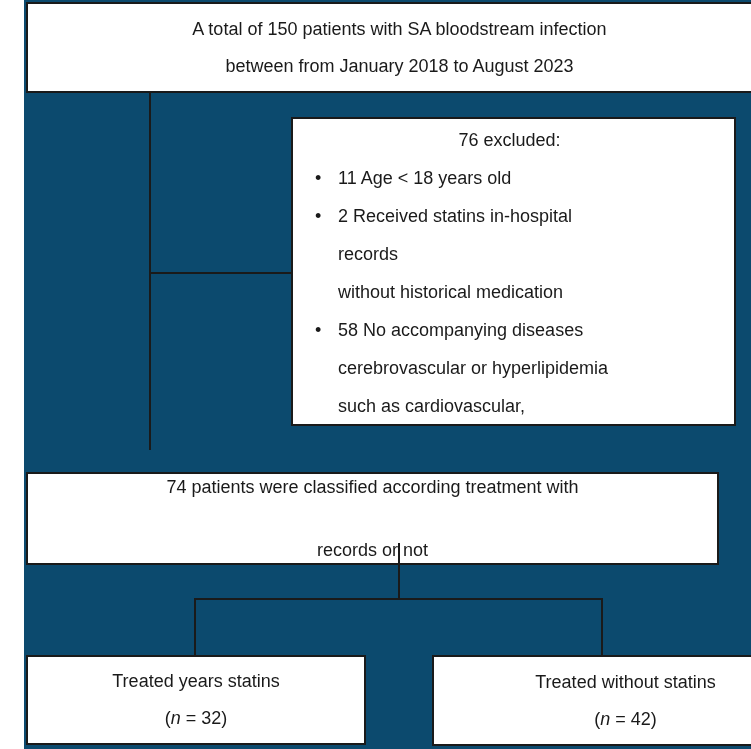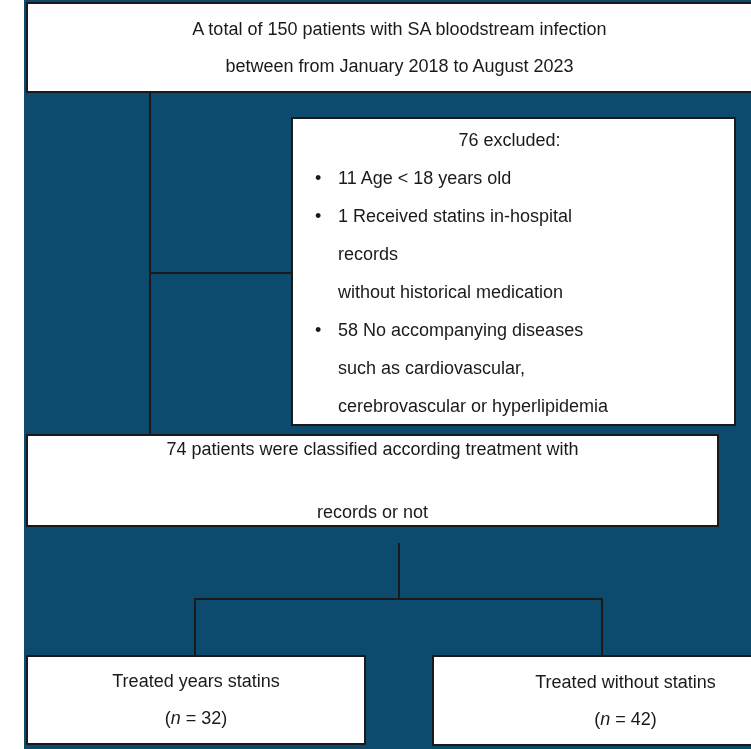--- a/index.html
+++ b/index.html
@@ -90,7 +90,7 @@
 
     <div class="bullet-item">
       <span class="bullet-glyph">•</span>
-      <div class="item-line">1 Received statins in-hospital</div>
+      <div class="item-line">2 Received statins in-hospital</div>
       <div class="item-line">records</div>
       <div class="item-line">without historical medication</div>
     </div>

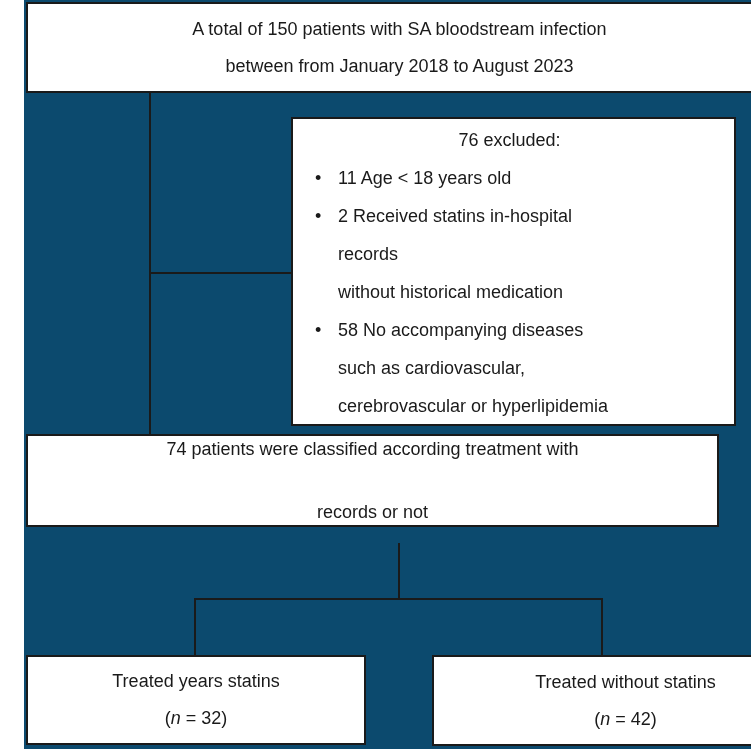--- a/index.html
+++ b/index.html
@@ -98,8 +98,8 @@
     <div class="bullet-item">
       <span class="bullet-glyph">•</span>
       <div class="item-line">58 No accompanying diseases</div>
+      <div class="item-line">cerebrovascular or hyperlipidemia</div>
       <div class="item-line">such as cardiovascular,</div>
-      <div class="item-line">cerebrovascular or hyperlipidemia</div>
     </div>
   </div>
 

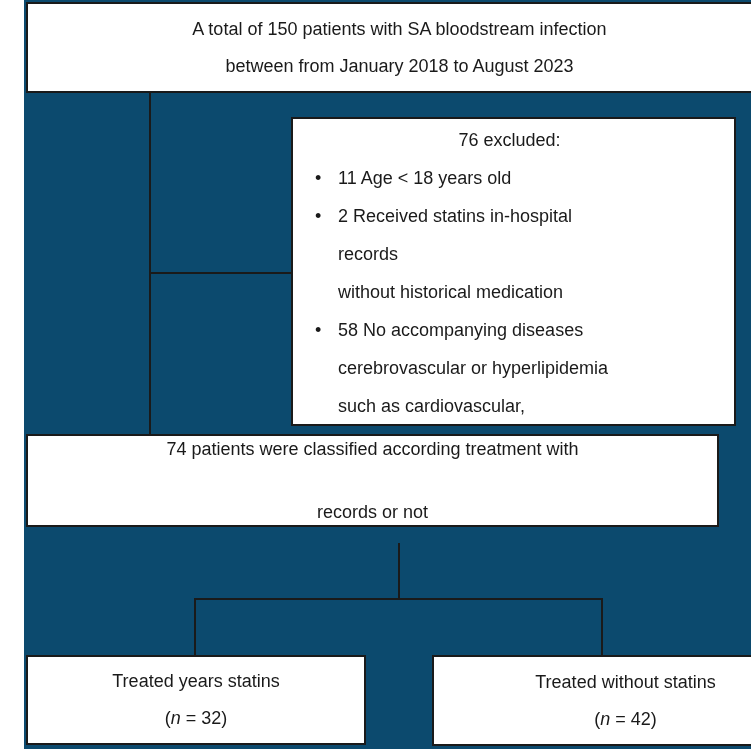--- a/index.html
+++ b/index.html
@@ -32,7 +32,7 @@
     text-align: center;
   }
   .box-top    { left: 2px;   top: 2px;   width: 747px; height: 91px; }
-  .box-mid    { left: 2px;   top: 434px; width: 693px; height: 93px; gap: 26px; }
+  .box-mid    { left: 2px;   top: 472px; width: 693px; height: 93px; gap: 26px; }
   .box-left   { left: 2px;   top: 655px; width: 340px; height: 90px; }
   .box-right  { left: 408px; top: 655px; width: 341px; height: 91px; padding-left: 46px; }
   .box-excluded {

